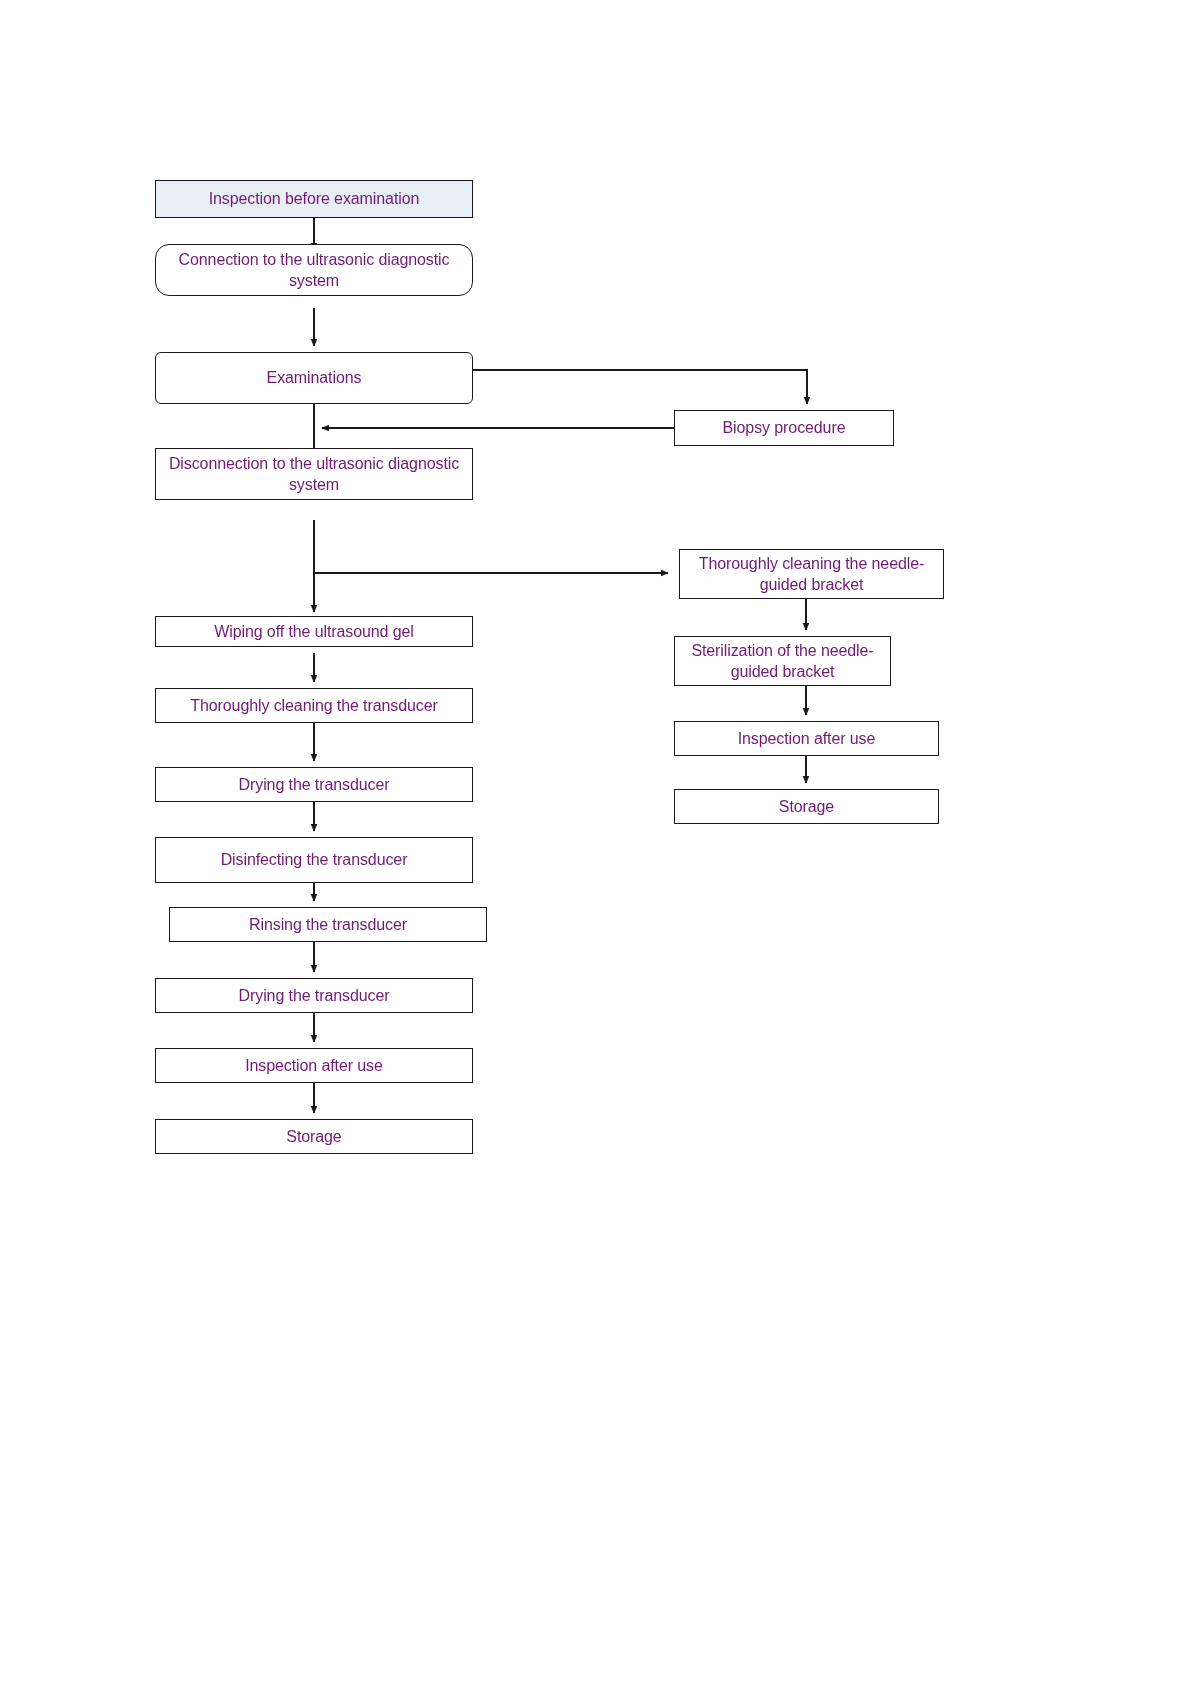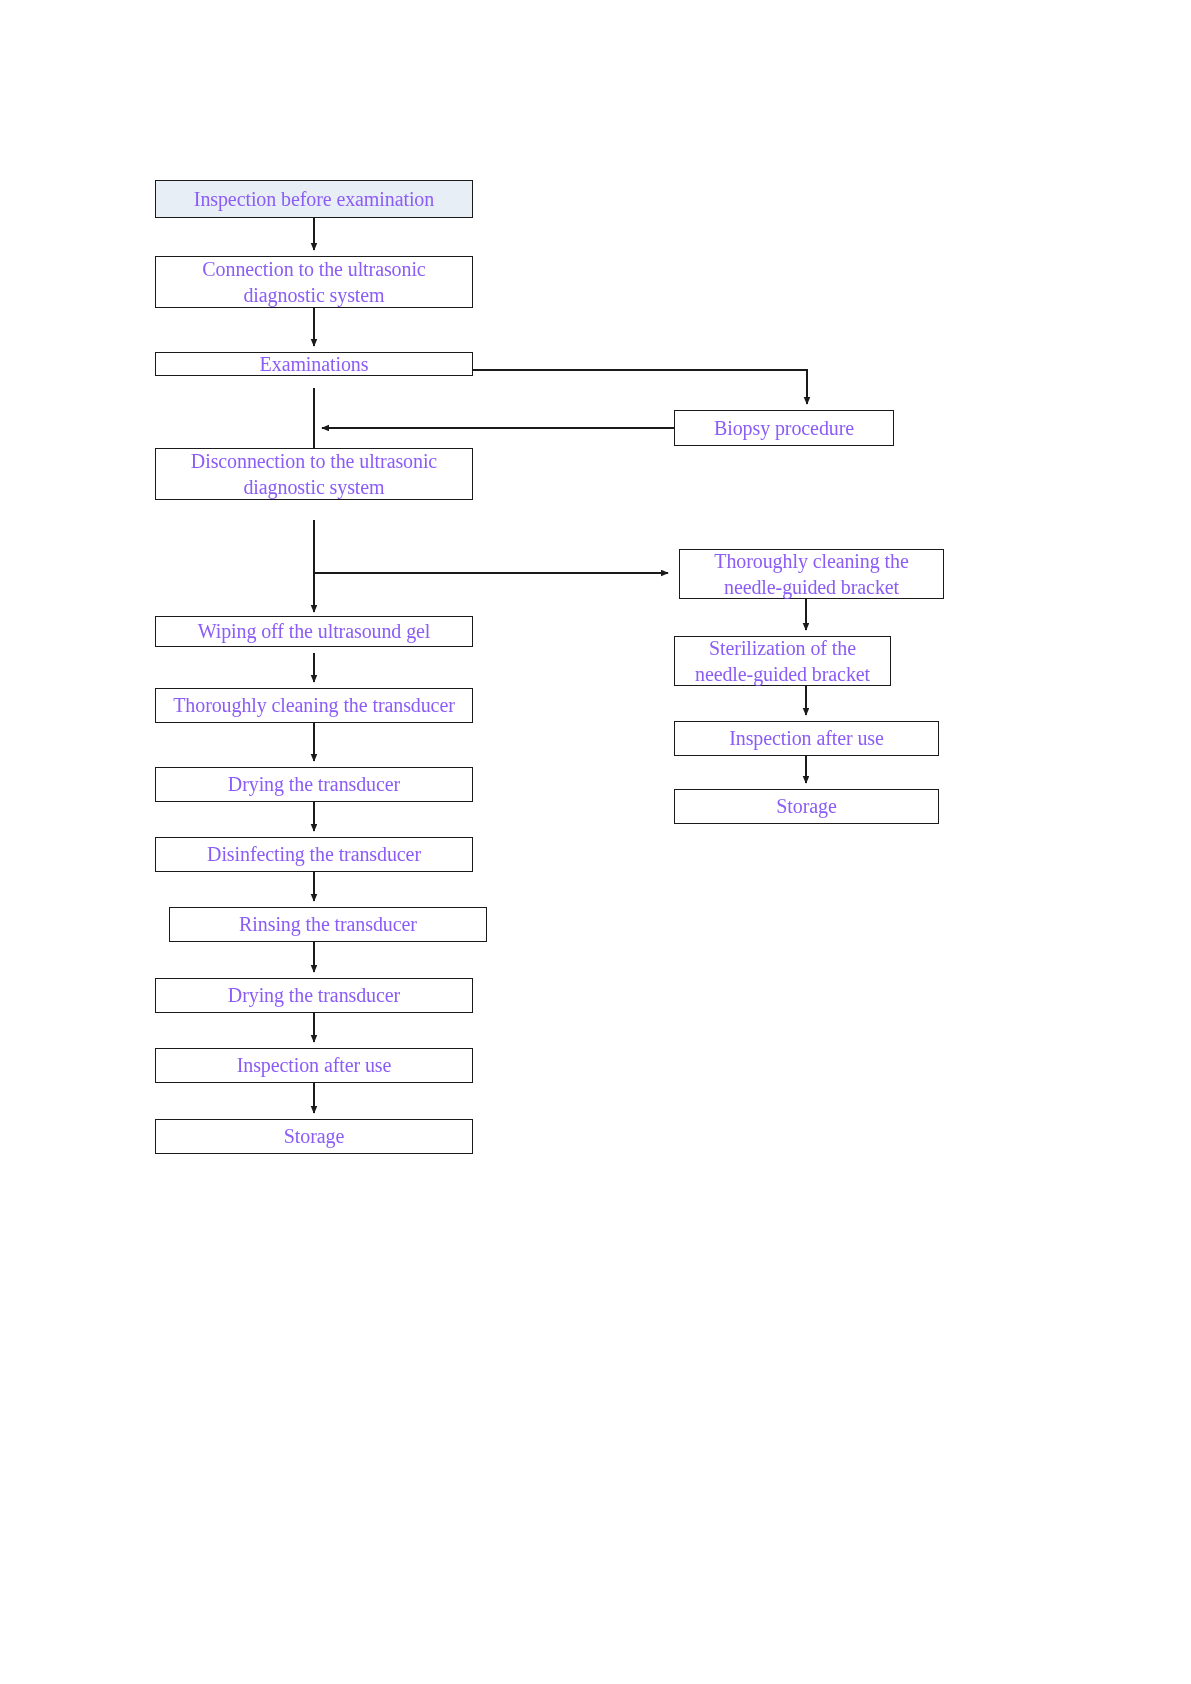--- a/index.html
+++ b/index.html
@@ -30,9 +30,9 @@
     align-items: center;
     justify-content: center;
     text-align: center;
-    color: #8b5cf6;
-    font-family: Liberation Serif, serif;
-    font-size: 20px;
+    color: #701a75;
+    font-family: Liberation Sans, sans-serif;
+    font-size: 16px;
     line-height: 1.32;
     letter-spacing: -0.1px;
     padding: 0 8px;

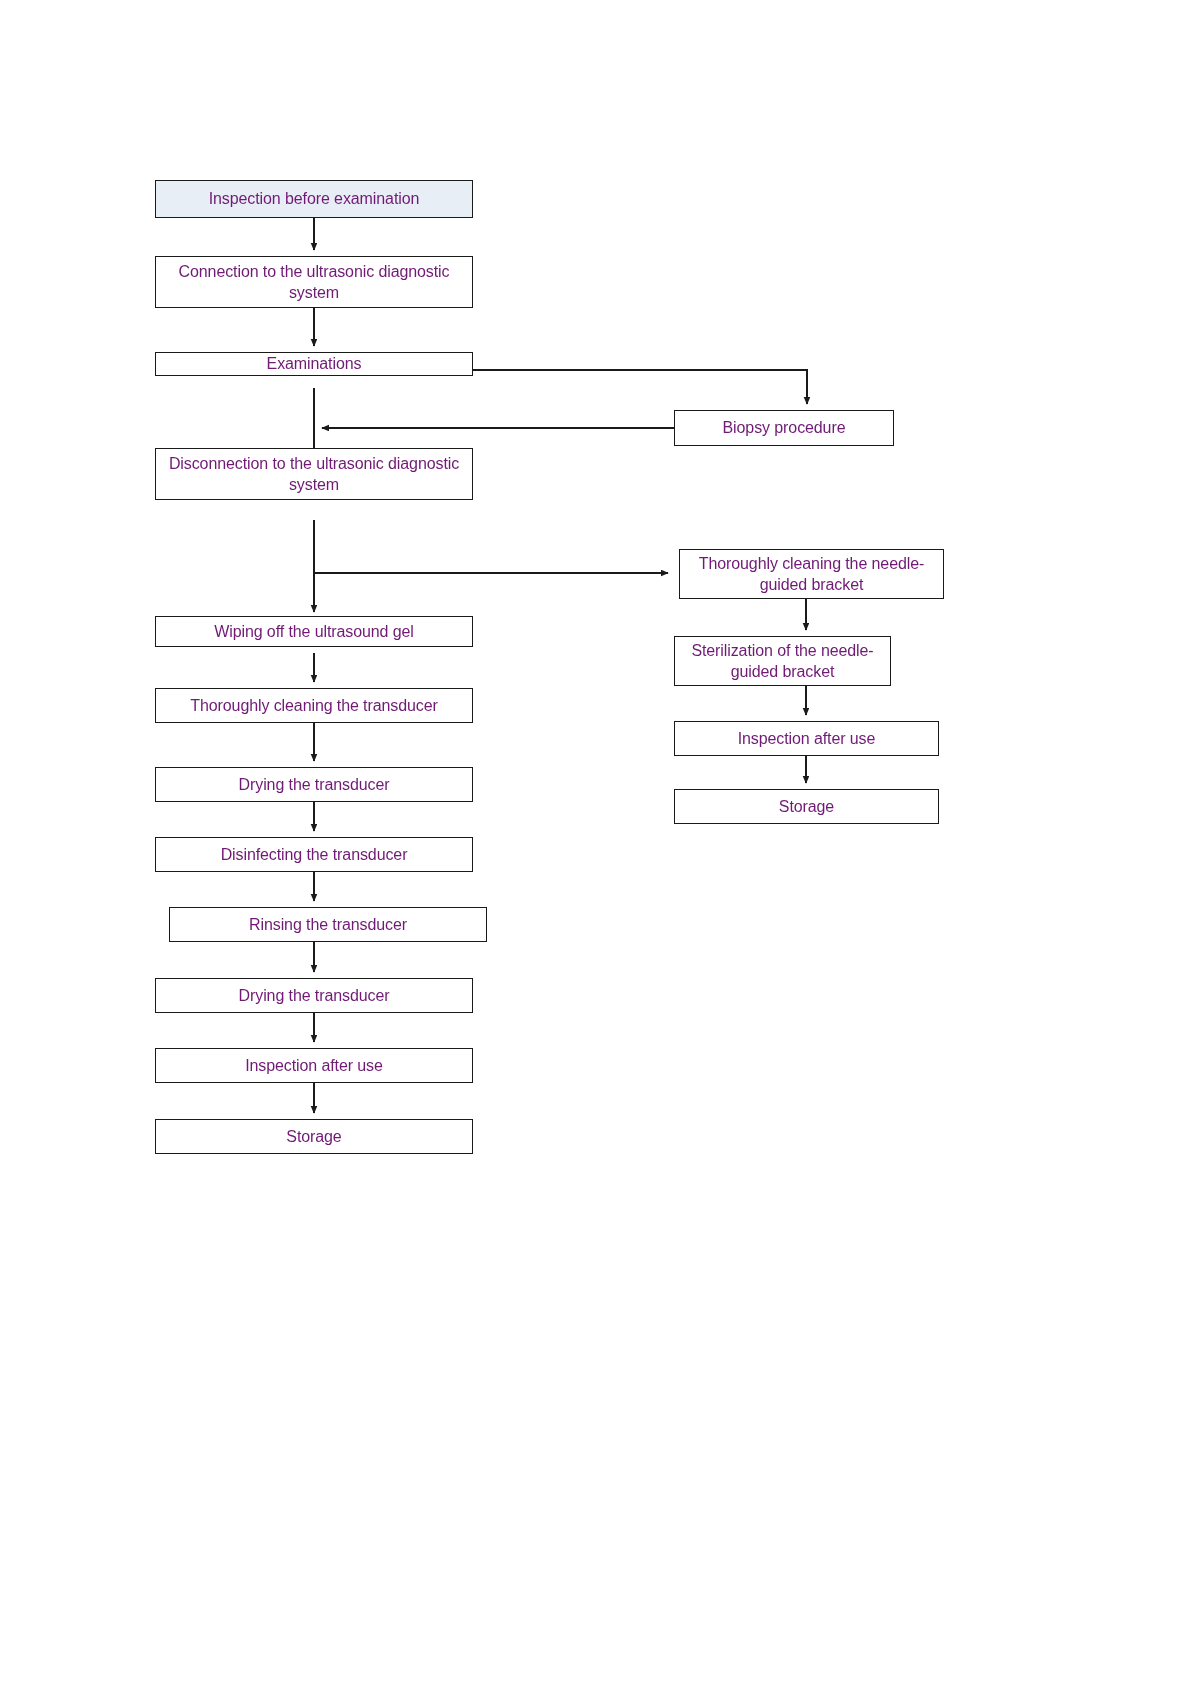--- a/index.html
+++ b/index.html
@@ -101,7 +101,7 @@
   <span class="node-label">Inspection before examination</span>
 </div>
 
-<div class="node-box" style="left:155px; top:256px; width:318px; height:52px;">
+<div class="node-box" style="left:155px; top:244px; width:318px; height:52px;border-radius:14px;">
   <span class="node-label">Connection to the ultrasonic diagnostic system</span>
 </div>
 

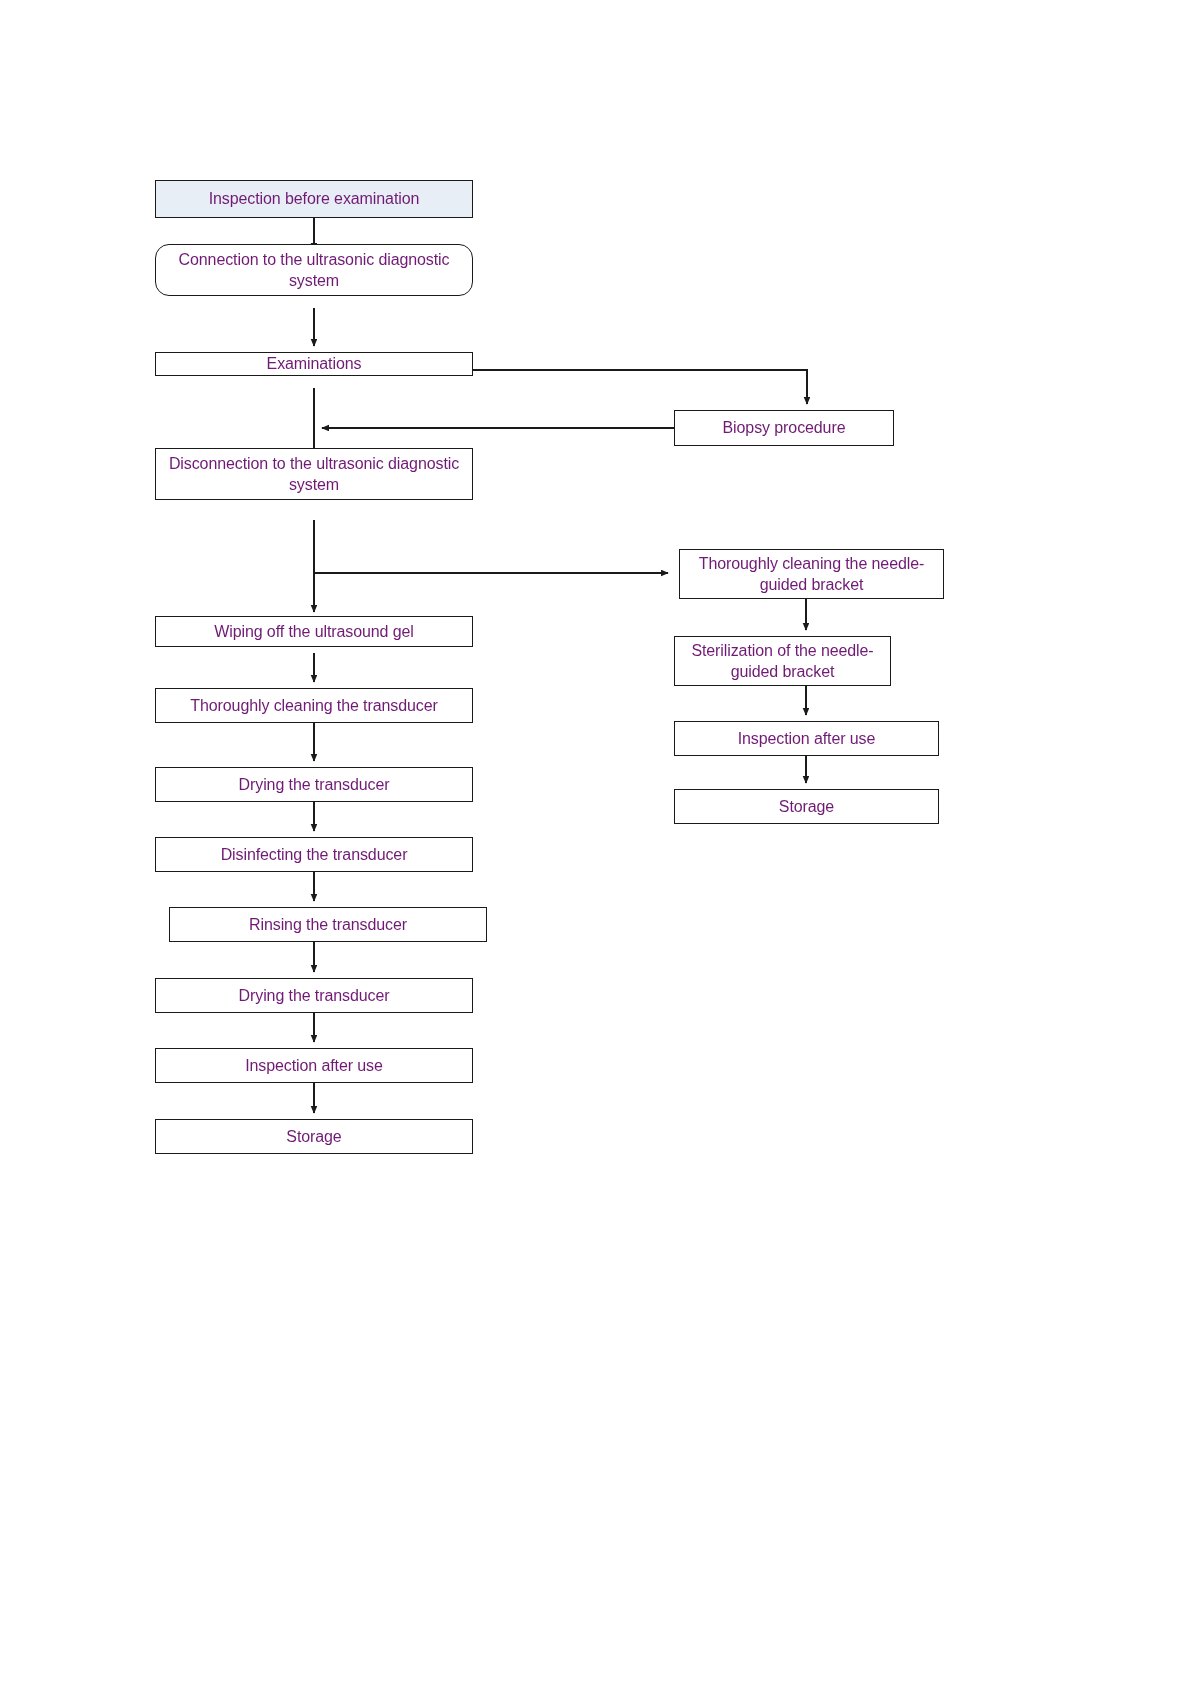--- a/index.html
+++ b/index.html
@@ -105,7 +105,7 @@
   <span class="node-label">Connection to the ultrasonic diagnostic system</span>
 </div>
 
-<div class="node-box" style="left:155px; top:352px; width:318px; height:24px;">
+<div class="node-box" style="left:155px; top:352px; width:318px; height:52px;border-radius:6px;">
   <span class="node-label">Examinations</span>
 </div>
 

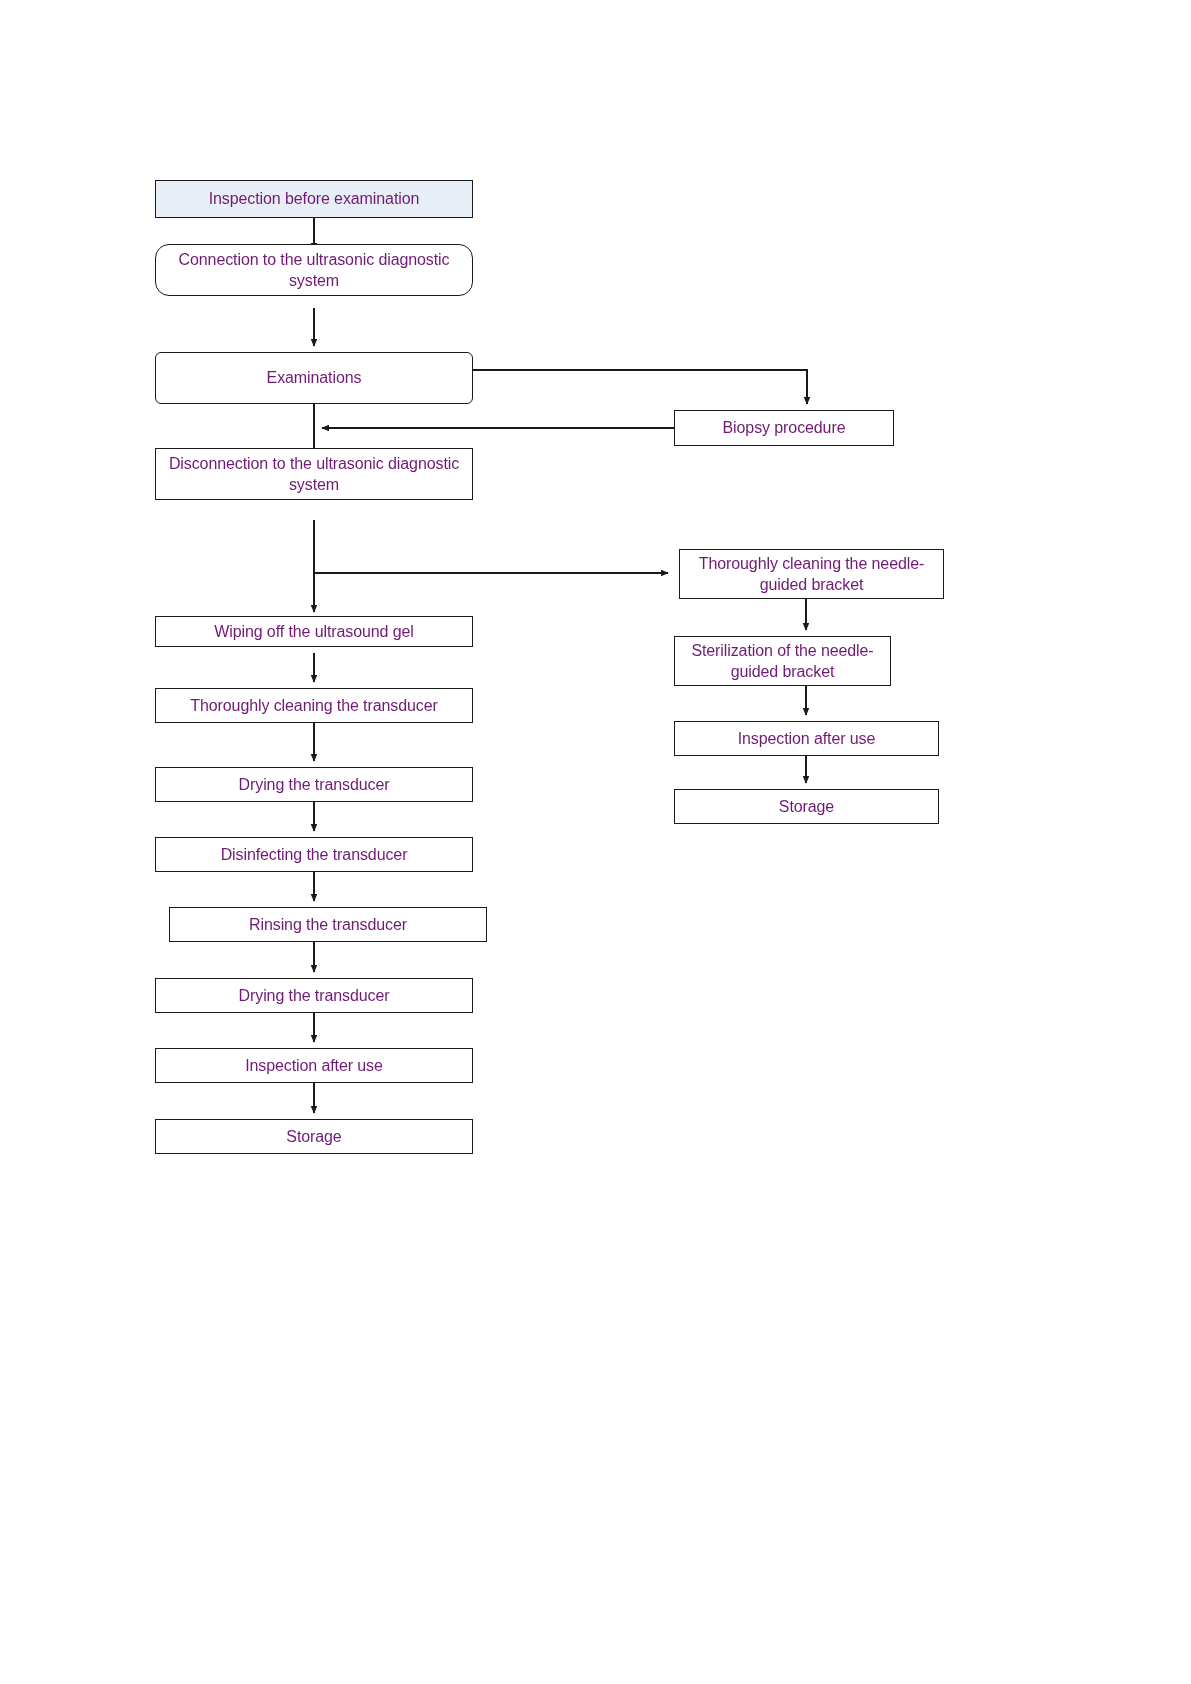--- a/index.html
+++ b/index.html
@@ -145,7 +145,7 @@
   <span class="node-label">Storage</span>
 </div>
 
-<div class="node-box" style="left:155px; top:837px; width:318px; height:35px;">
+<div class="node-box" style="left:155px; top:837px; width:318px; height:46px;">
   <span class="node-label">Disinfecting the transducer</span>
 </div>
 

